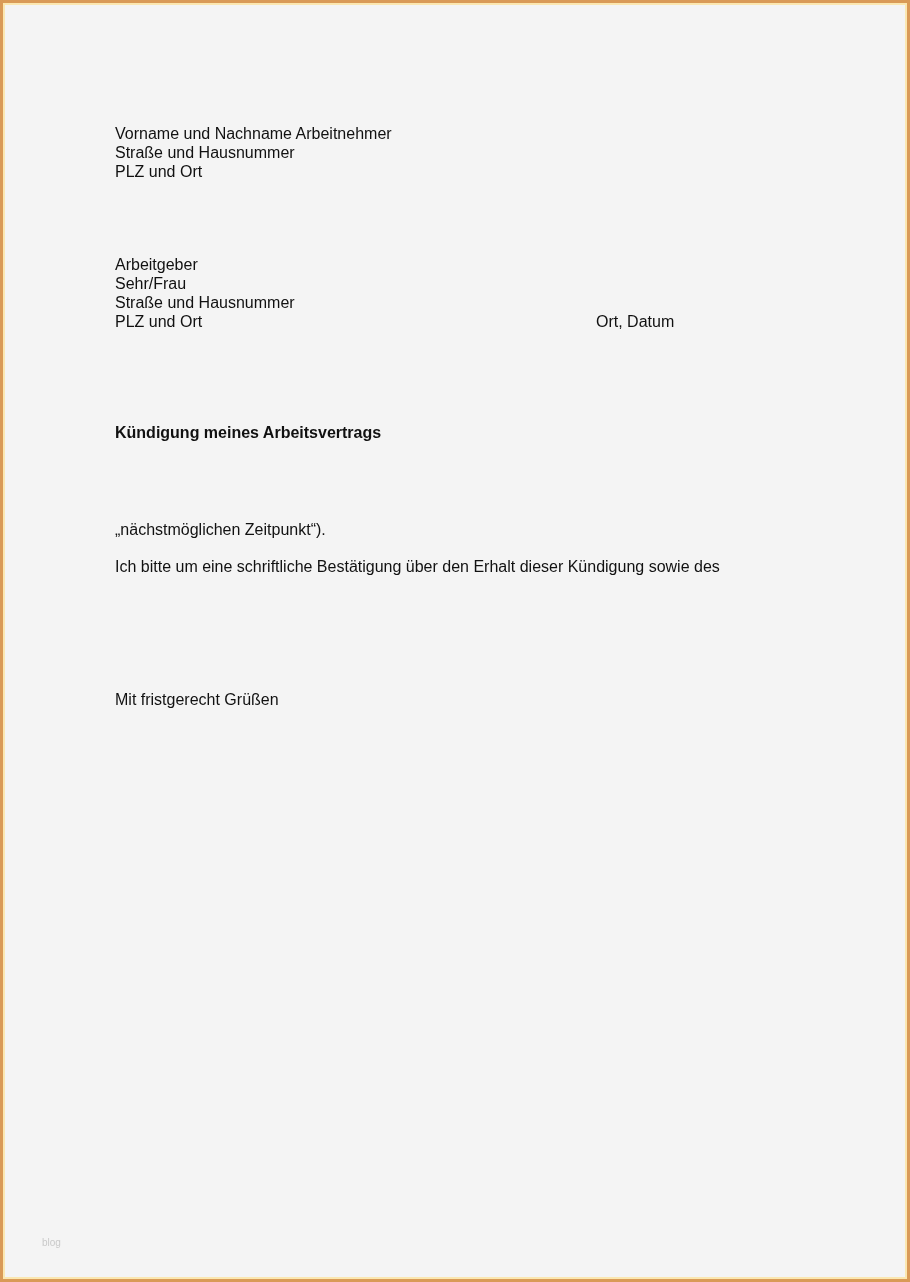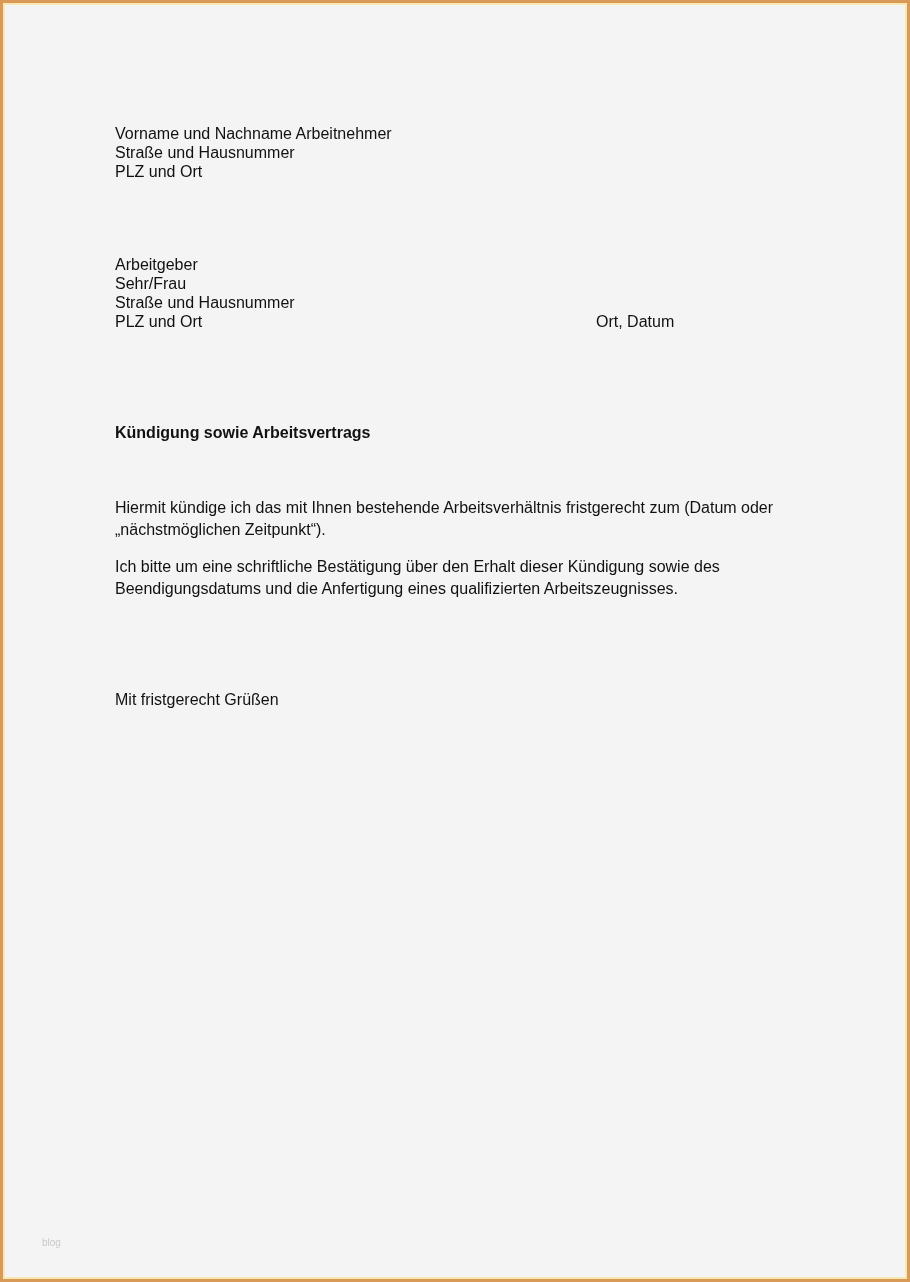--- a/index.html
+++ b/index.html
@@ -68,7 +68,7 @@
     <div class="line" style="top:301px">PLZ und Ort</div>
     <div class="line" style="top:301px; left:591px">Ort, Datum</div>
 
-    <div class="line bold" style="top:412px">Kündigung sowie Arbeitsvertrags</div>
+    <div class="line bold" style="top:412px">Kündigung meines Arbeitsvertrags</div>
 
 
     <div class="line" style="top:487px">Hiermit kündige ich das mit Ihnen bestehende Arbeitsverhältnis fristgerecht zum (Datum oder</div>

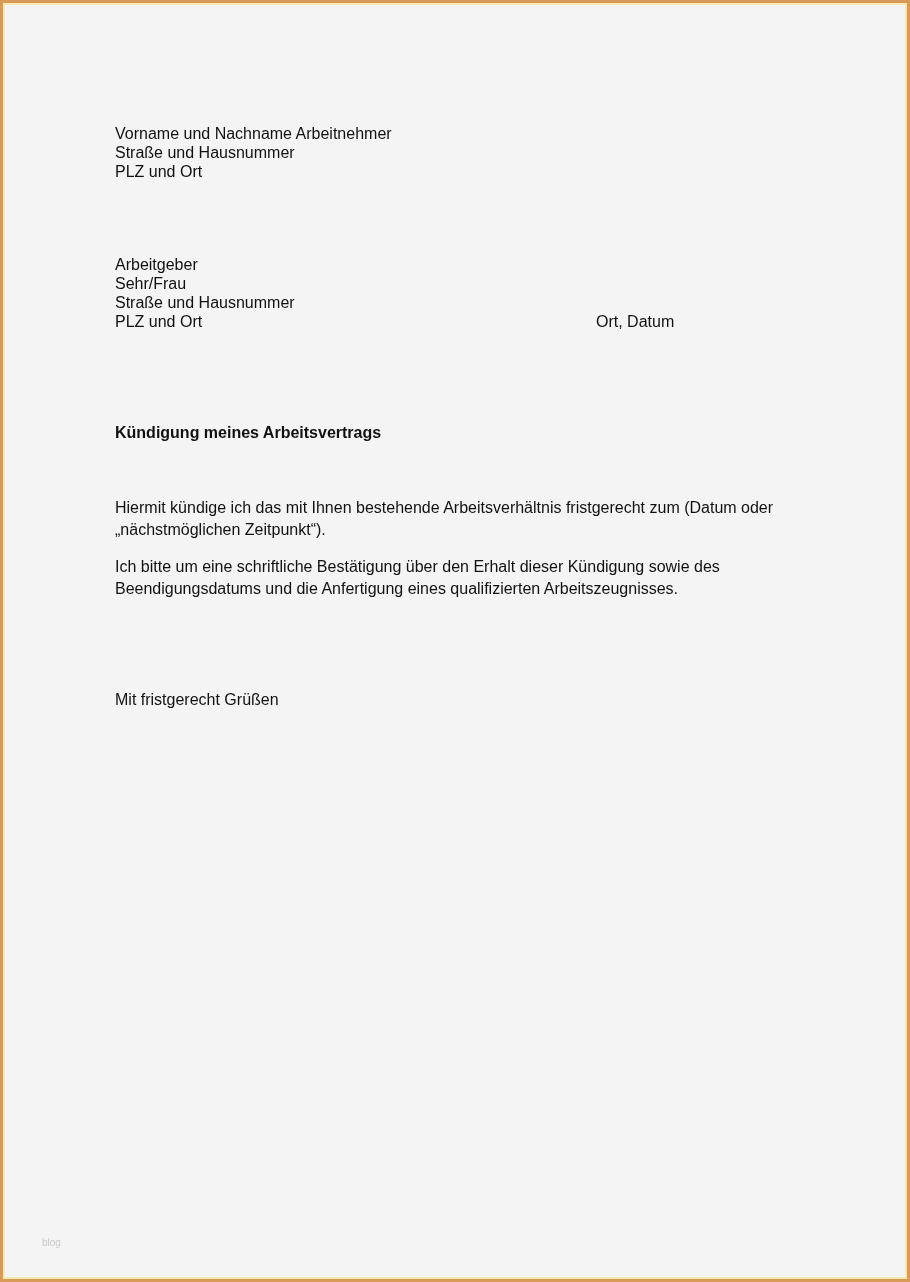--- a/index.html
+++ b/index.html
@@ -71,7 +71,6 @@
     <div class="line bold" style="top:412px">Kündigung meines Arbeitsvertrags</div>
 
 
-    <div class="line" style="top:487px">Hiermit kündige ich das mit Ihnen bestehende Arbeitsverhältnis fristgerecht zum (Datum oder</div>
     <div class="line" style="top:509px">„nächstmöglichen Zeitpunkt“).</div>
 
     <div class="line" style="top:546px">Ich bitte um eine schriftliche Bestätigung über den Erhalt dieser Kündigung sowie des</div>

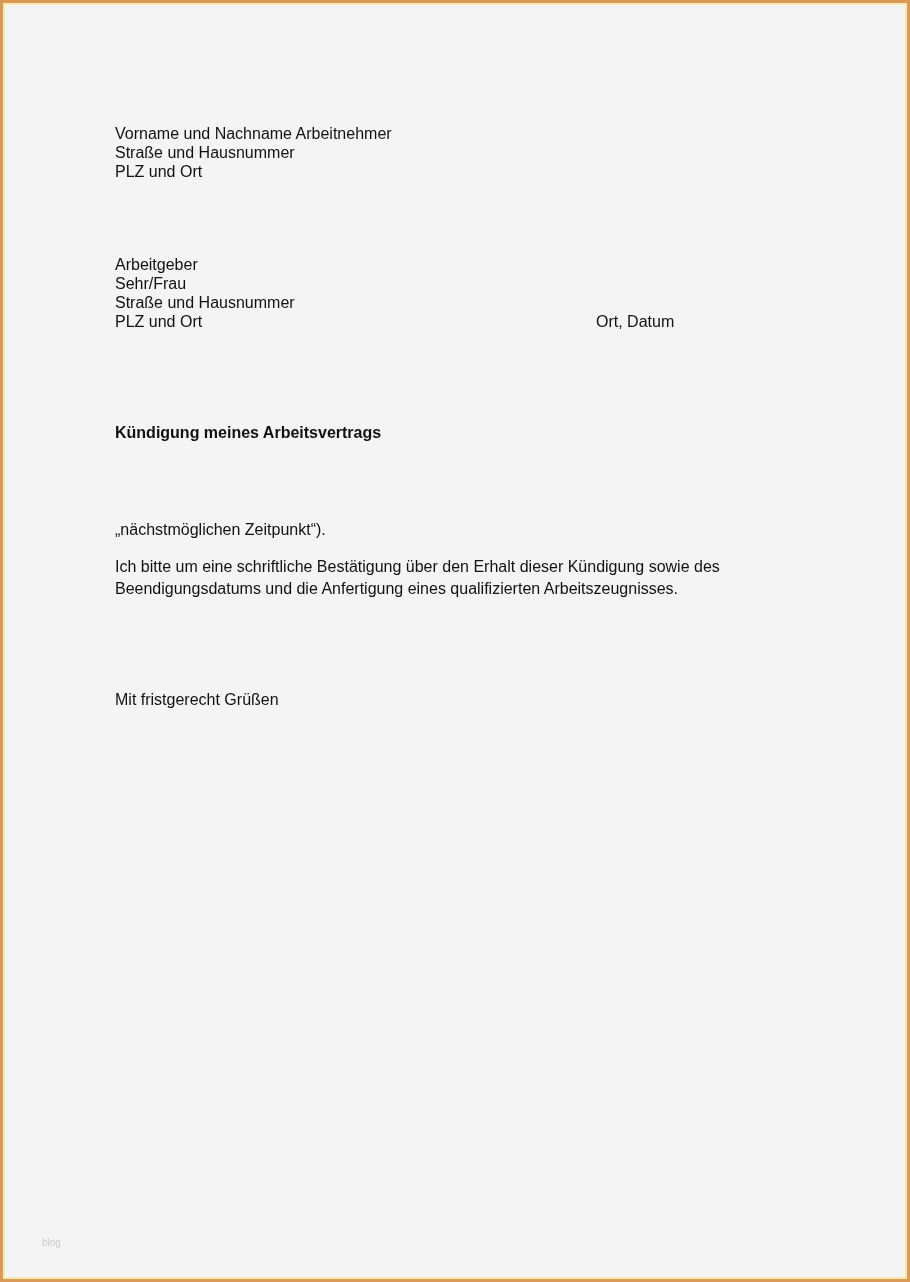--- a/index.html
+++ b/index.html
@@ -74,7 +74,6 @@
     <div class="line" style="top:509px">„nächstmöglichen Zeitpunkt“).</div>
 
     <div class="line" style="top:546px">Ich bitte um eine schriftliche Bestätigung über den Erhalt dieser Kündigung sowie des</div>
-    <div class="line" style="top:568px">Beendigungsdatums und die Anfertigung eines qualifizierten Arbeitszeugnisses.</div>
 
 
     <div class="line" style="top:679px">Mit fristgerecht Grüßen</div>

